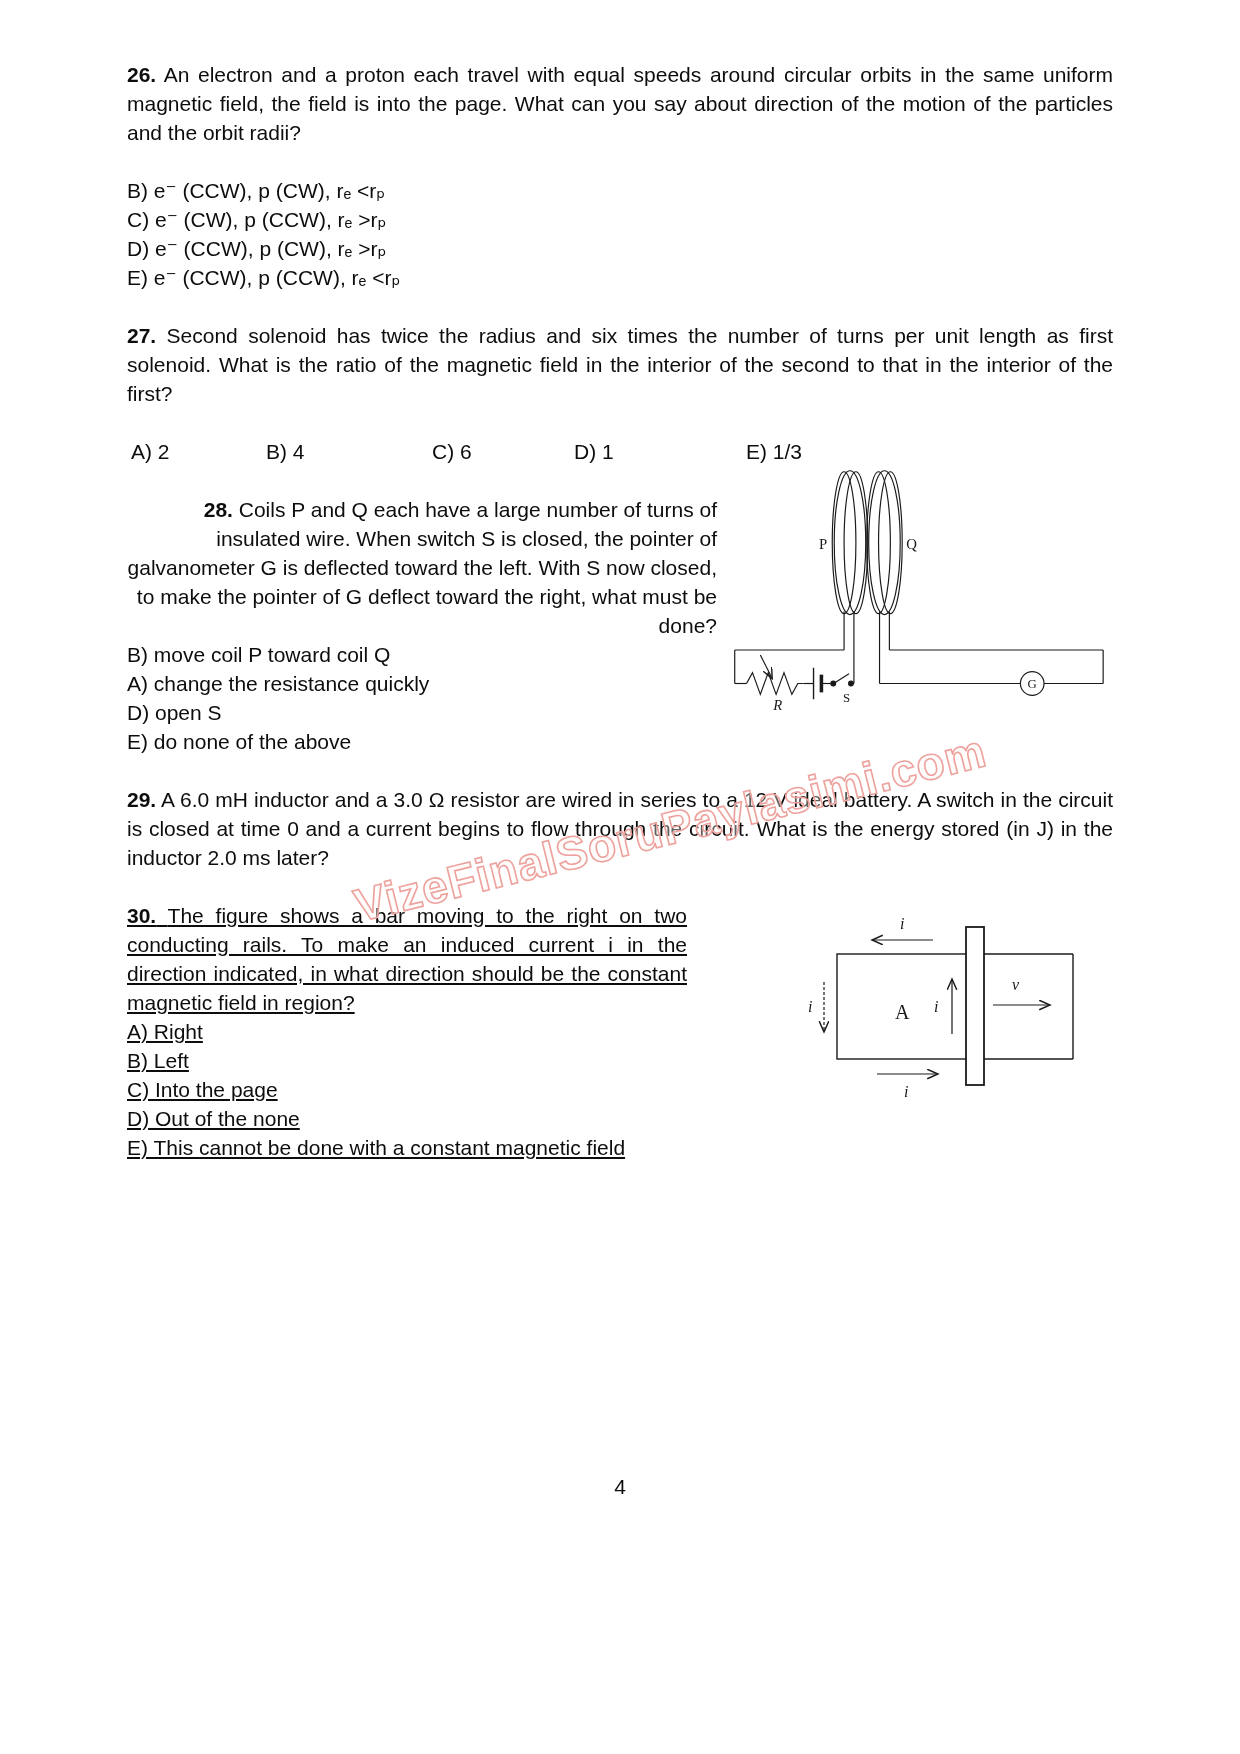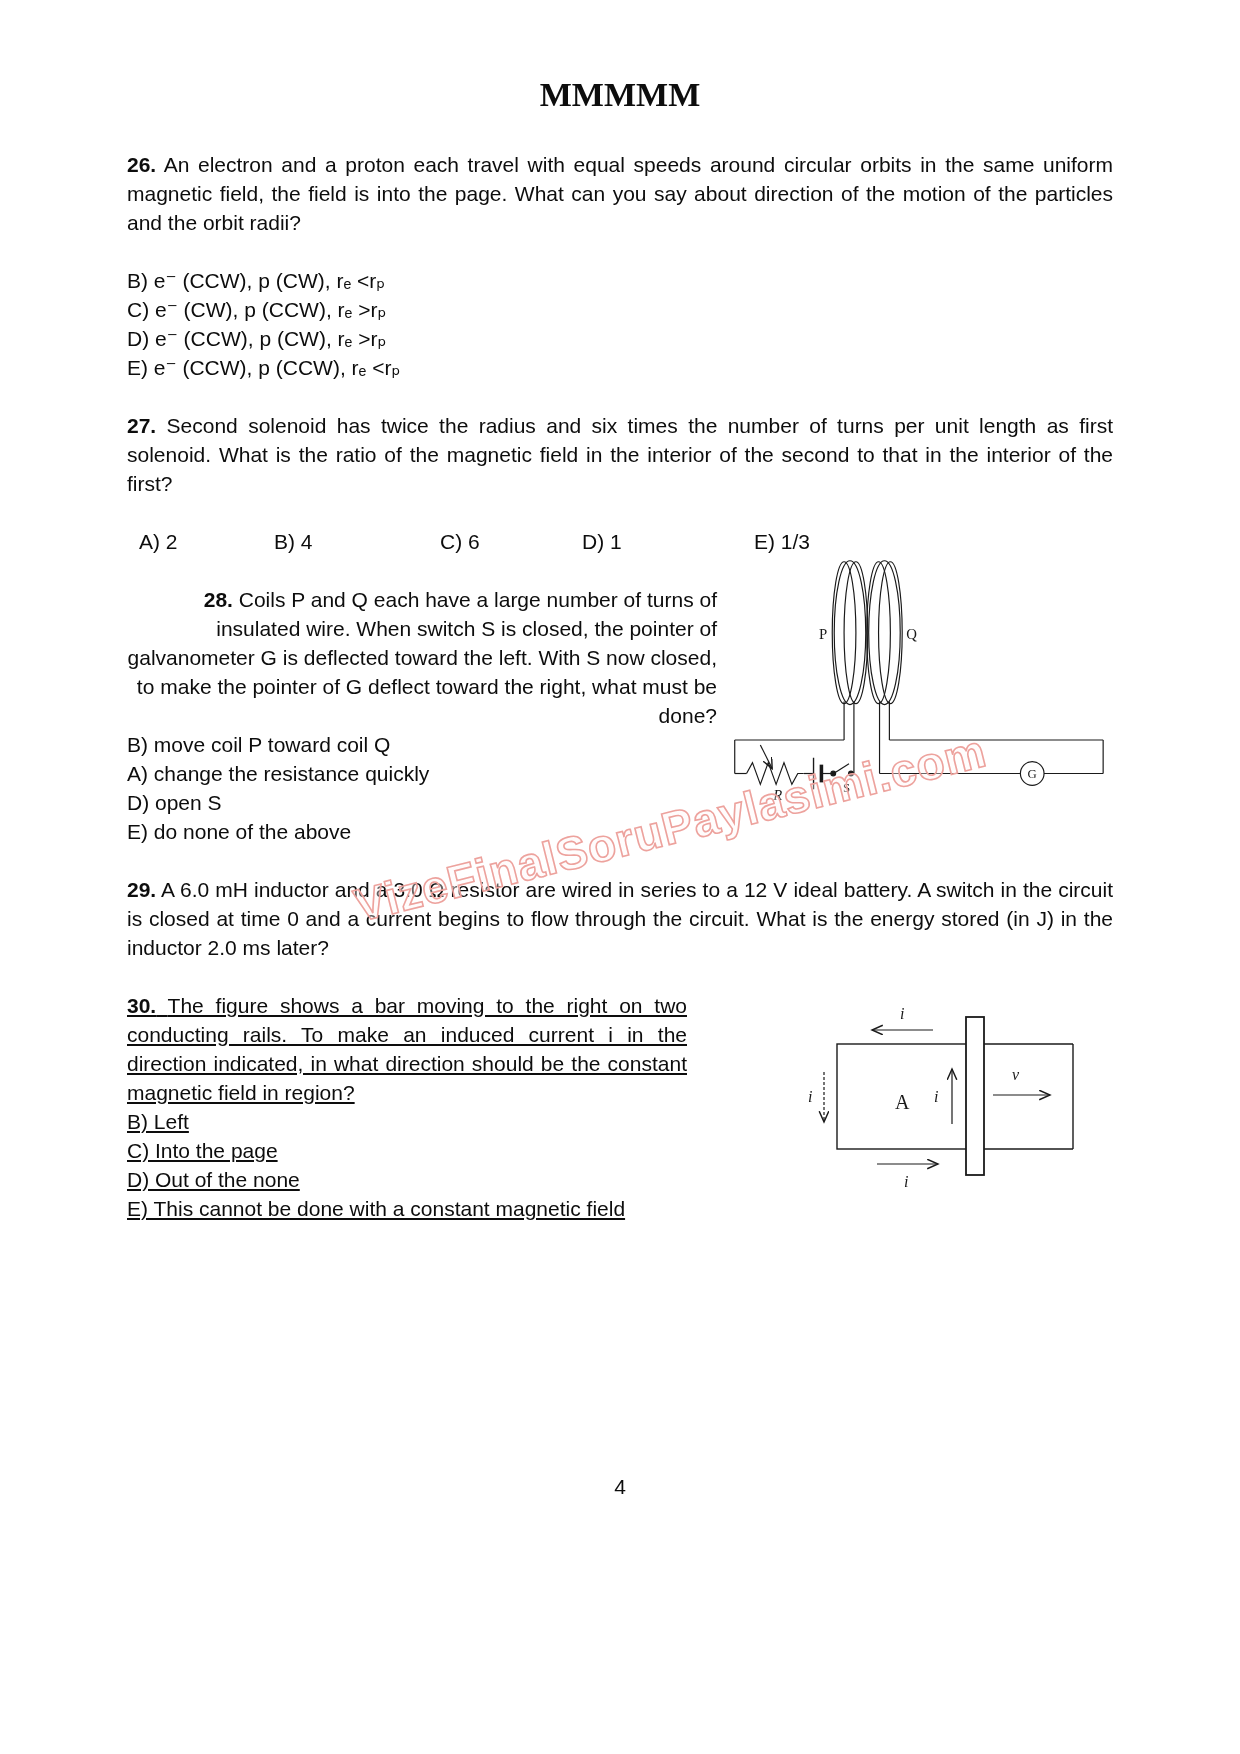--- a/index.html
+++ b/index.html
@@ -49,7 +49,6 @@
 
   <div class="watermark">VizeFinalSoruPaylasimi.com</div>
 
-  <h1 class="title">MMMMM</h1>
 
   <section class="question">
     <p class="qtext"><span class="qnum">26.</span> <span>An electron and a proton each travel with equal speeds around circular orbits in the same uniform magnetic field, the field is into the page. What can you say about direction of the motion of the particles and the orbit radii?</span></p>

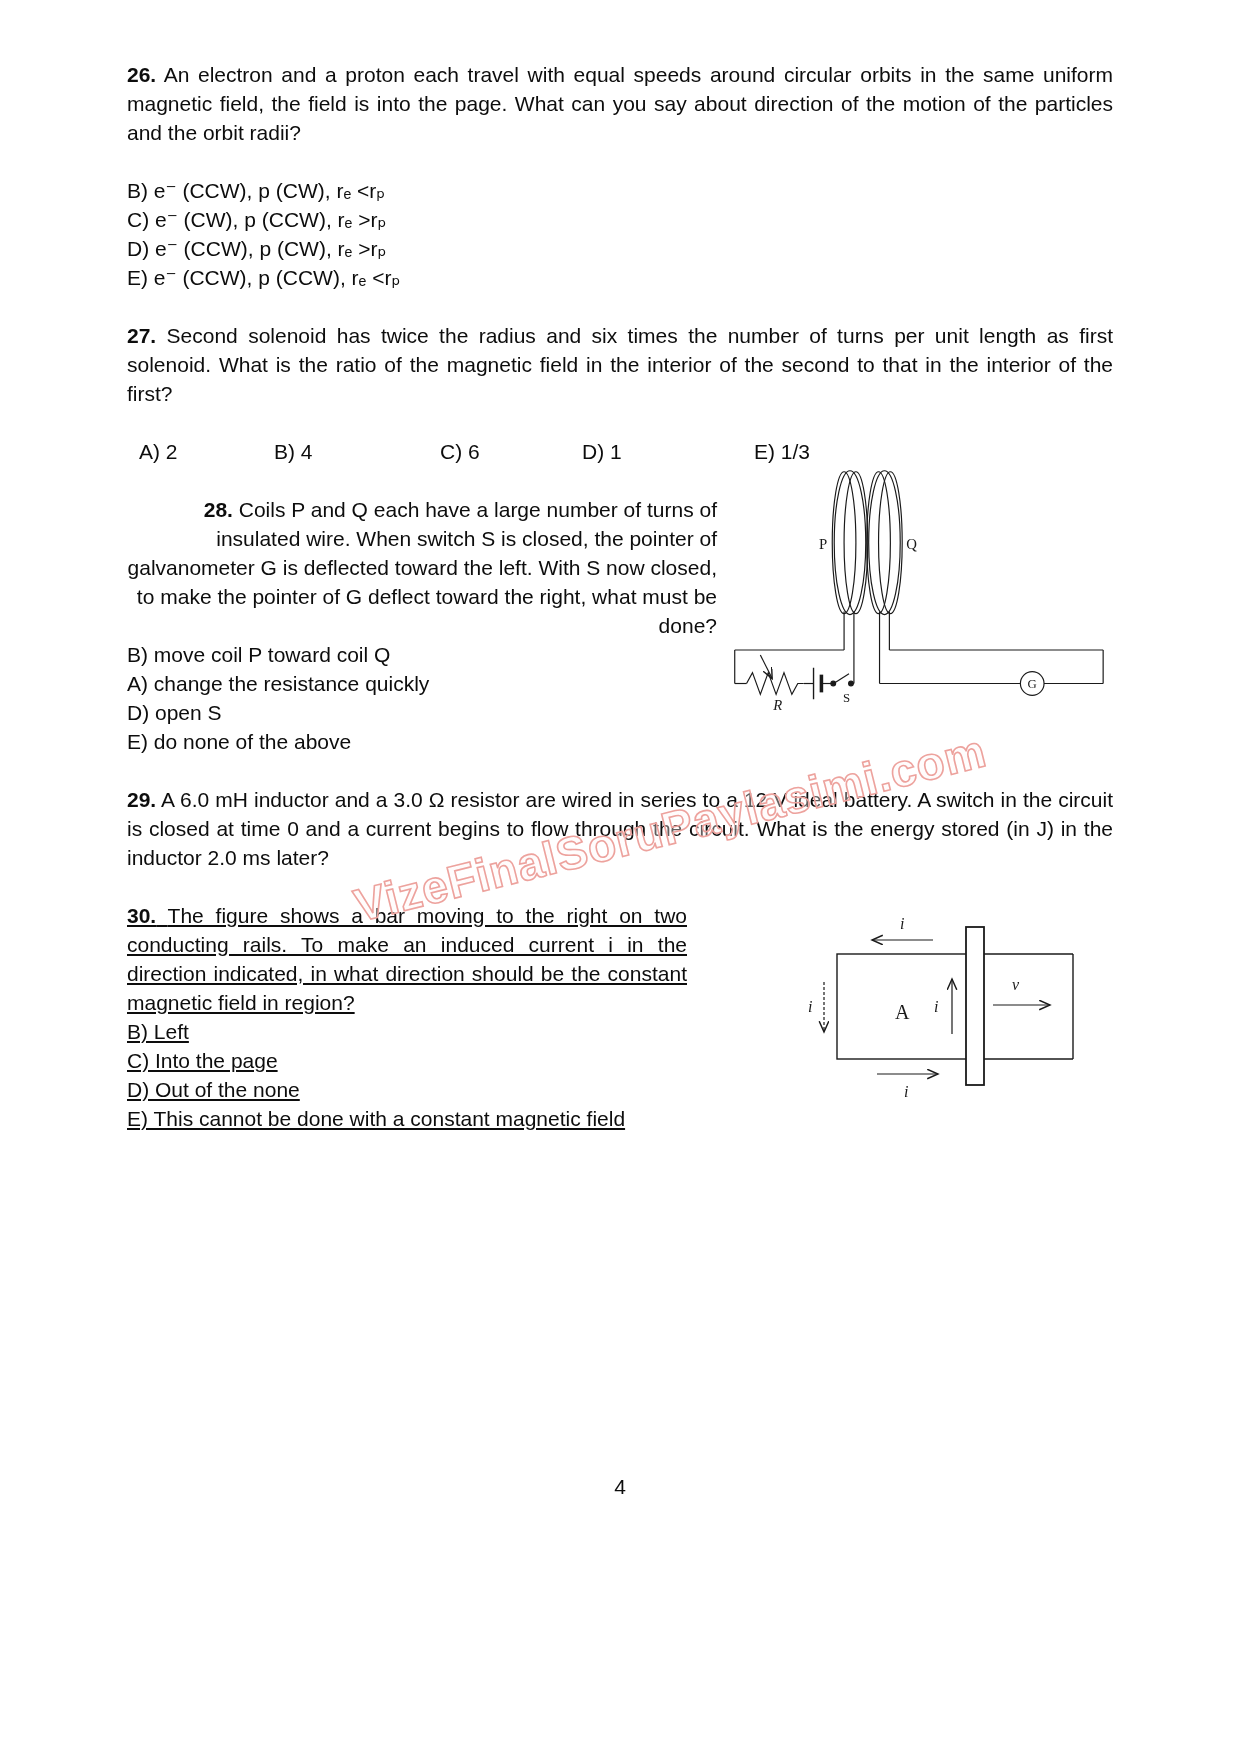--- a/index.html
+++ b/index.html
@@ -21,7 +21,7 @@
   .opts{margin:29px 0 0 0;}
   .opts.tight{margin:0;}
   .opt{display:block;}
-  .optrow{margin:29px 0 0 12px;white-space:nowrap;}
+  .optrow{margin:29px 0 0 4px;white-space:nowrap;}
   .optrow span{display:inline-block;}
   .q27row .o0{width:135px}.q27row .o1{width:166px}.q27row .o2{width:142px}.q27row .o3{width:172px}
   .q29row .o0{width:113px}.q29row .o1{width:180px}.q29row .o2{width:195px}.q29row .o3{width:207px}

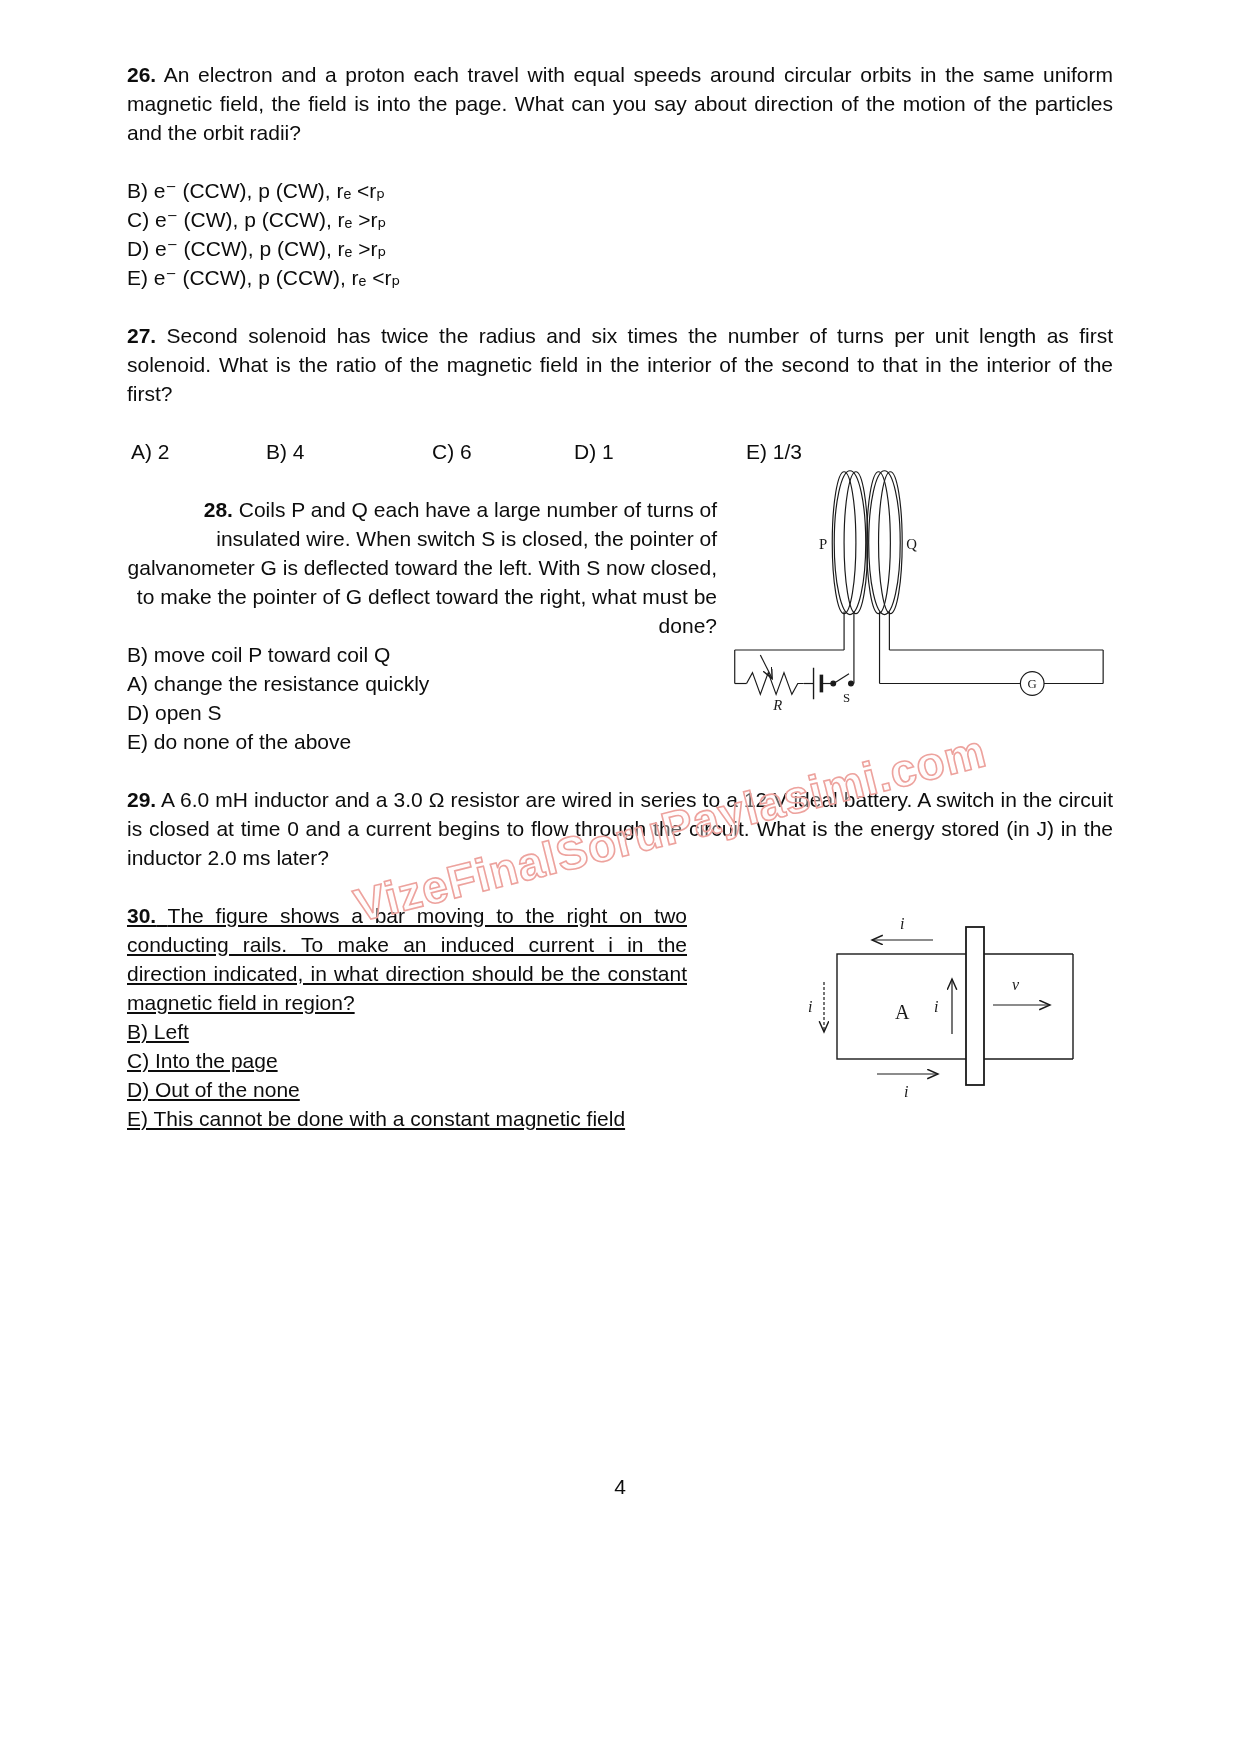--- a/index.html
+++ b/index.html
@@ -141,6 +141,7 @@
     <div class="col30">
       <p class="qtext"><span class="qnum">30.</span> <span>The figure shows a bar moving to the right on two conducting rails. To make an induced current i in the direction indicated, in what direction should be the constant magnetic field in region?</span></p>
       <div class="opts tight">
+        <span class="opt">A) Right</span>
         <span class="opt">B) Left</span>
         <span class="opt">C) Into the page</span>
         <span class="opt">D) Out of the none</span>

